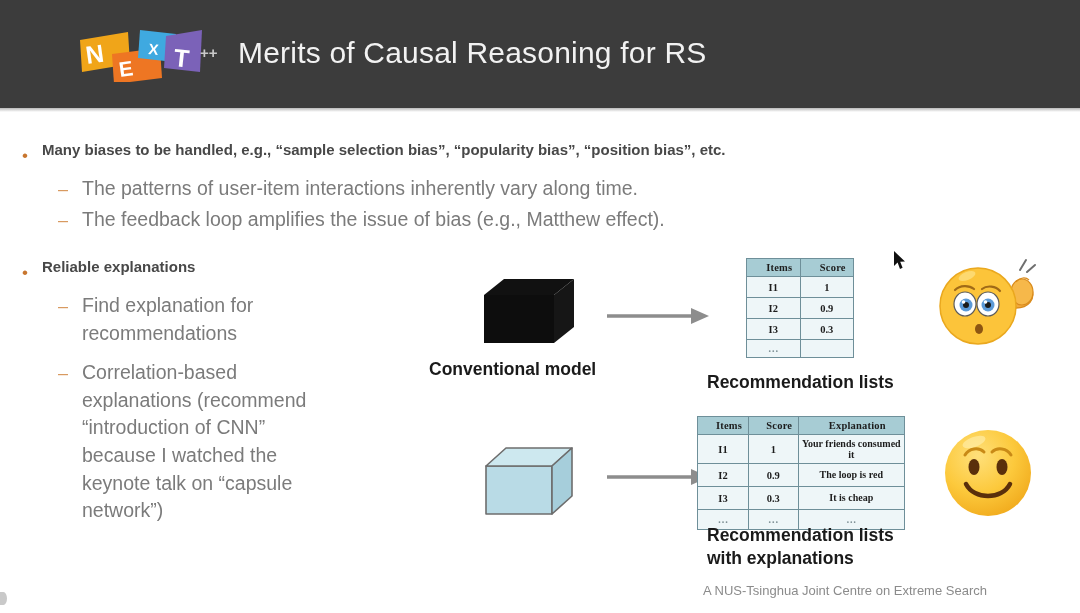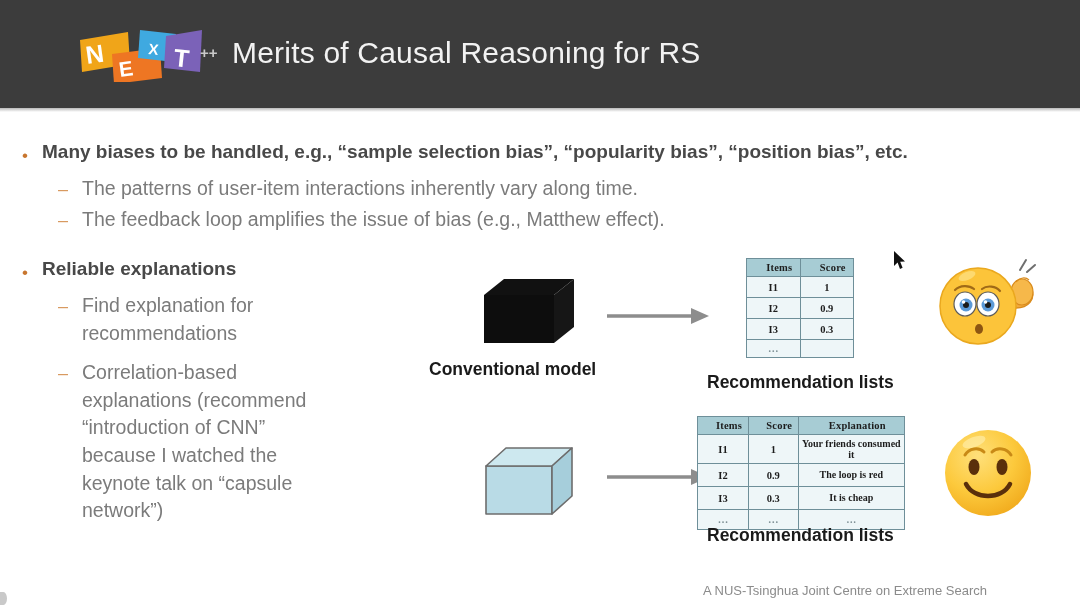--- a/index.html
+++ b/index.html
@@ -42,7 +42,7 @@
 
   .title {
     position: absolute;
-    left: 232px;
+    left: 238px;
     top: 36px;
     color: #f2f2f2;
     font-size: 30px;

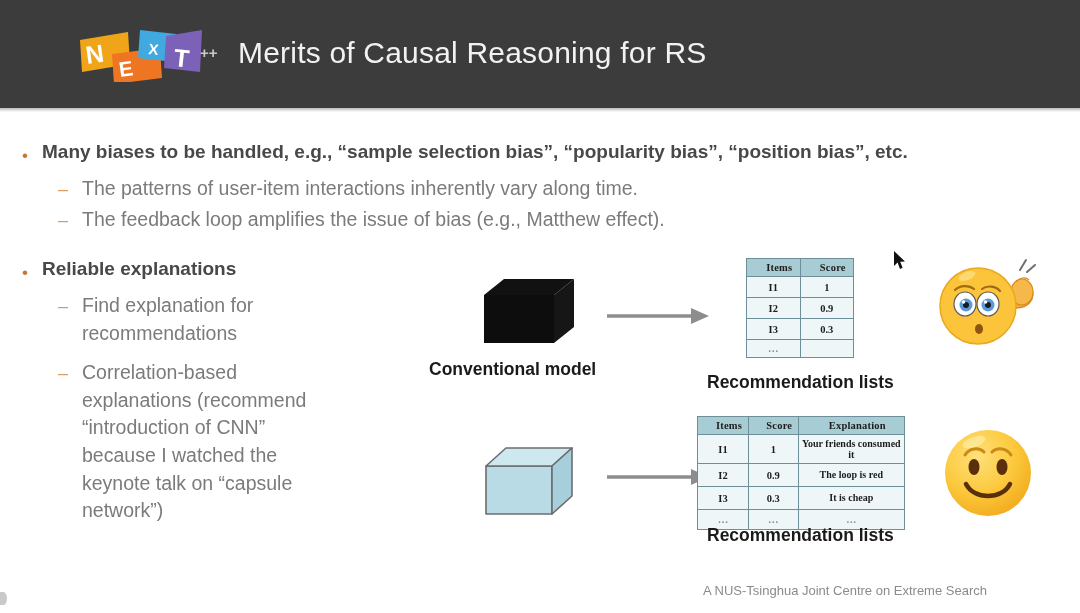--- a/index.html
+++ b/index.html
@@ -75,7 +75,7 @@
   }
   .l1-text {
     color: #484848;
-    font-size: 19px;
+    font-size: 15px;
     font-weight: 600;
     line-height: 1.3;
     white-space: nowrap;

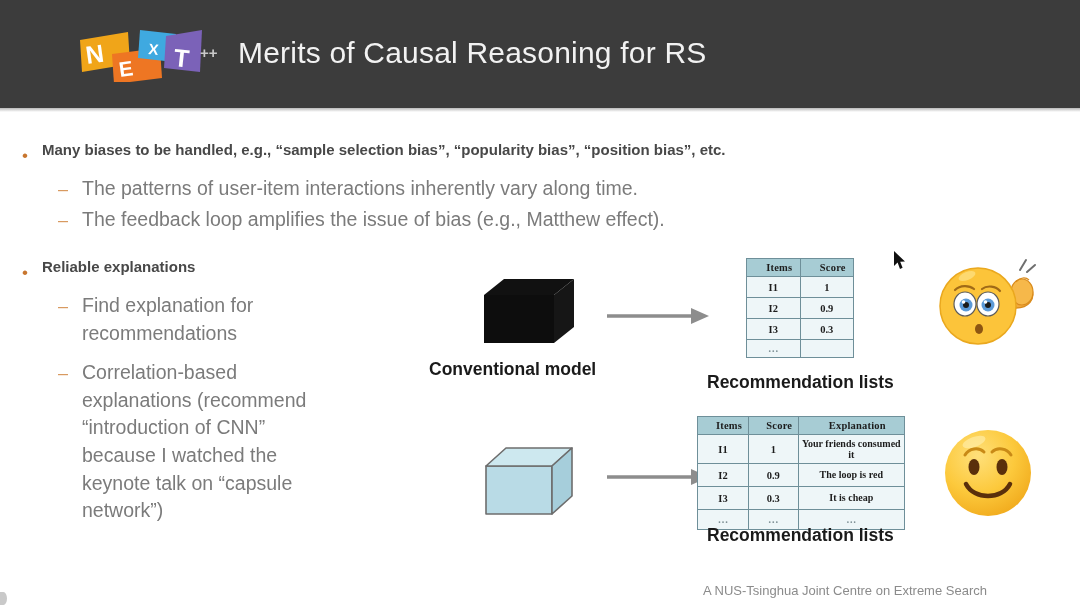--- a/index.html
+++ b/index.html
@@ -350,6 +350,7 @@
     </tbody>
   </table>
   <div class="caption" style="left:707px; top:413px;">Recommendation lists</div>
+  <div class="caption" style="left:707px; top:436px;">with explanations</div>
 
   <svg class="emoji" style="left:941px; top:314px;" width="94" height="94" viewBox="0 0 94 94" xmlns="http://www.w3.org/2000/svg">
     <defs>

